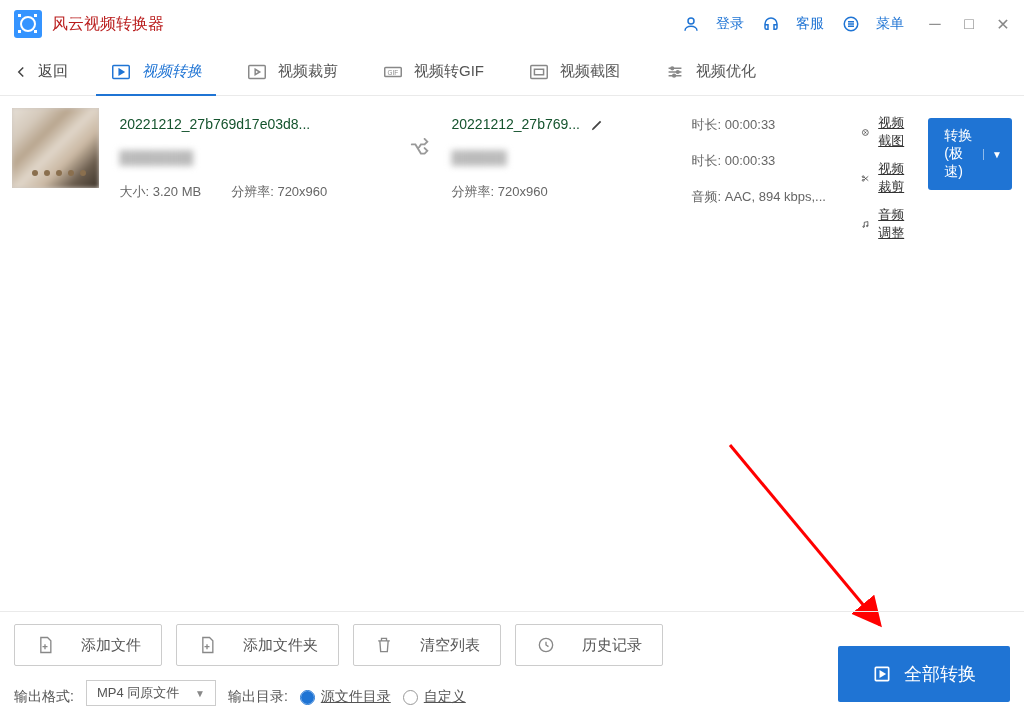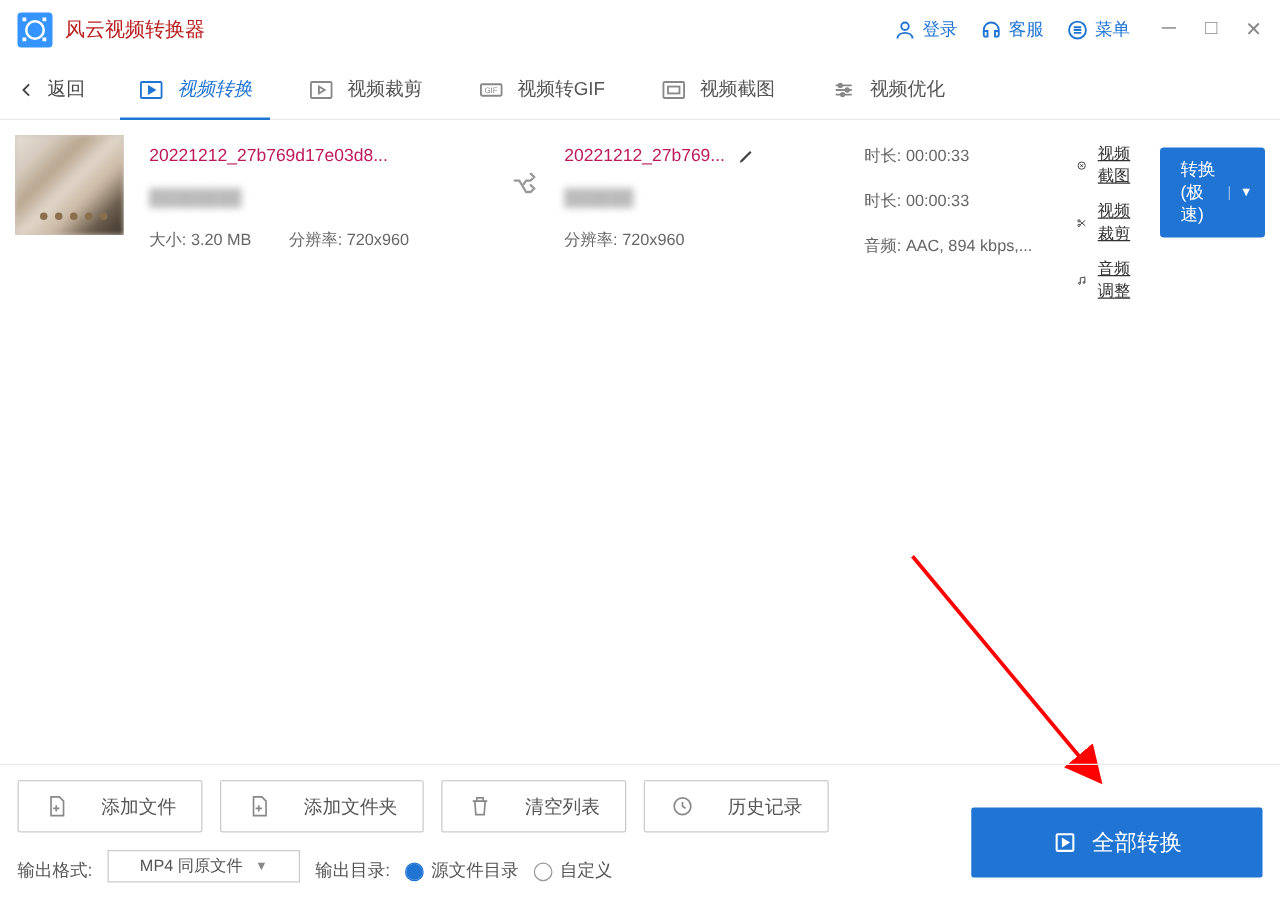--- a/index.html
+++ b/index.html
@@ -12,7 +12,7 @@
 .logo::after { content:""; position:absolute; left:4px; top:4px; width:3px; height:3px; background:#fff; box-shadow:16px 0 0 #fff,0 16px 0 #fff,16px 16px 0 #fff; }
 .title { margin-left:10px; font-size:16px; color:#b91c1c; font-weight:500; }
 .titlebar-sp { flex:1; }
-.tbtn { display:flex; align-items:center; gap:5px; margin-right:18px; font-size:14px; color:#1f74d4; cursor:pointer; }
+.tbtn { display:flex; align-items:center; gap:16px; margin-right:18px; font-size:14px; color:#1f74d4; cursor:pointer; }
 .tbtn svg { width:18px; height:18px; }
 .winbtns { display:flex; gap:20px; margin-left:6px; }
 .winbtn { color:#888; cursor:pointer; font-size:16px; width:14px; text-align:center; }

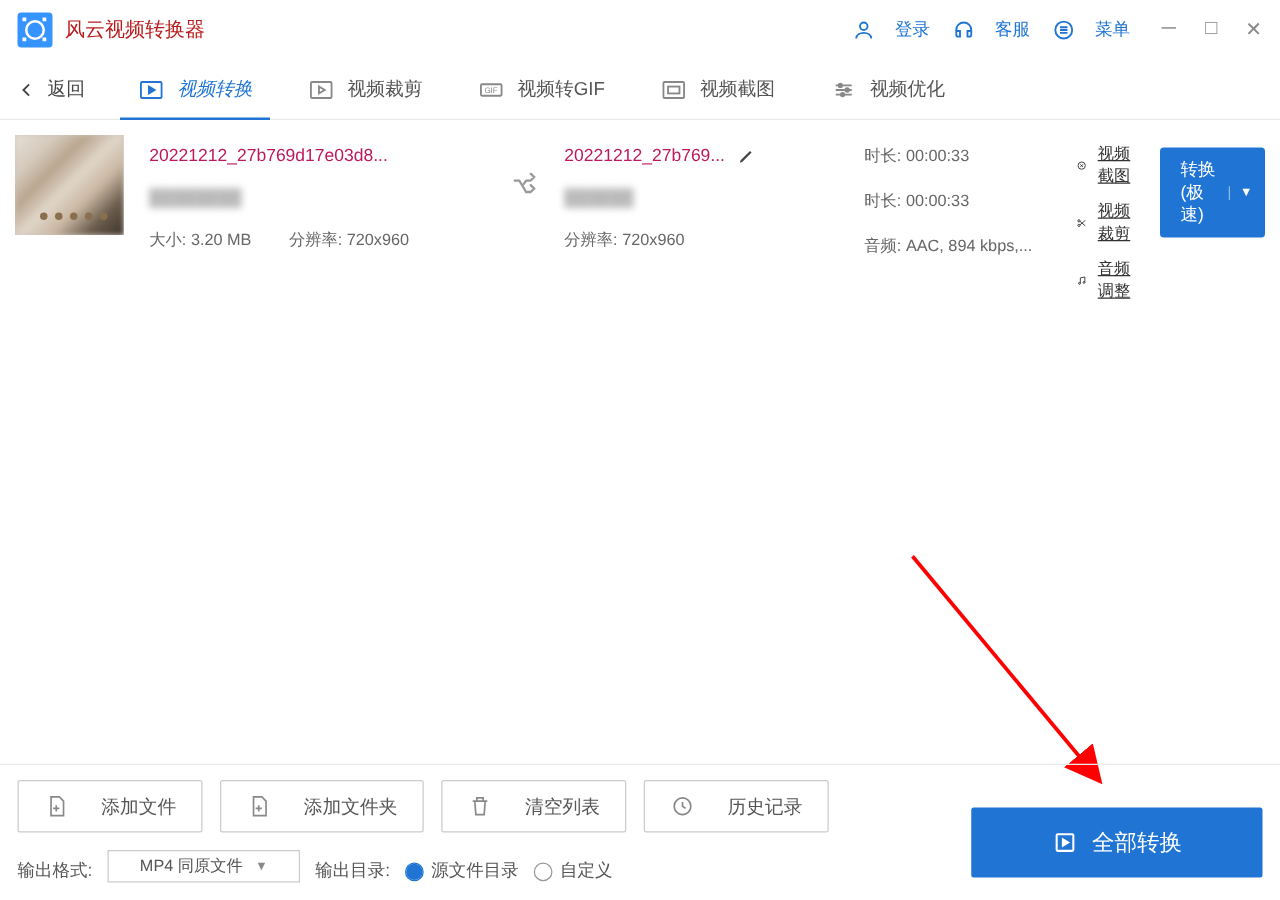--- a/index.html
+++ b/index.html
@@ -34,7 +34,7 @@
 .thumb-dots { position:absolute; bottom:10px; left:20px; width:70px; height:8px; }
 .thumb-dots::before { content:""; position:absolute; width:6px; height:6px; background:#8a6f4e; border-radius:50%; box-shadow:12px 0 0 #8a6f4e,24px 0 0 #8a6f4e,36px 0 0 #8a6f4e,48px 0 0 #8a6f4e; }
 .col { display:flex; flex-direction:column; gap:18px; font-size:13px; color:#666; padding-top:8px; }
-.fname { color:#be185d; font-size:14px; }
+.fname { color:#14532d; font-size:14px; }
 .pair { display:flex; gap:30px; }
 .pair span { white-space:nowrap; }
 .shuffle { color:#999; padding-top:30px; cursor:pointer; }

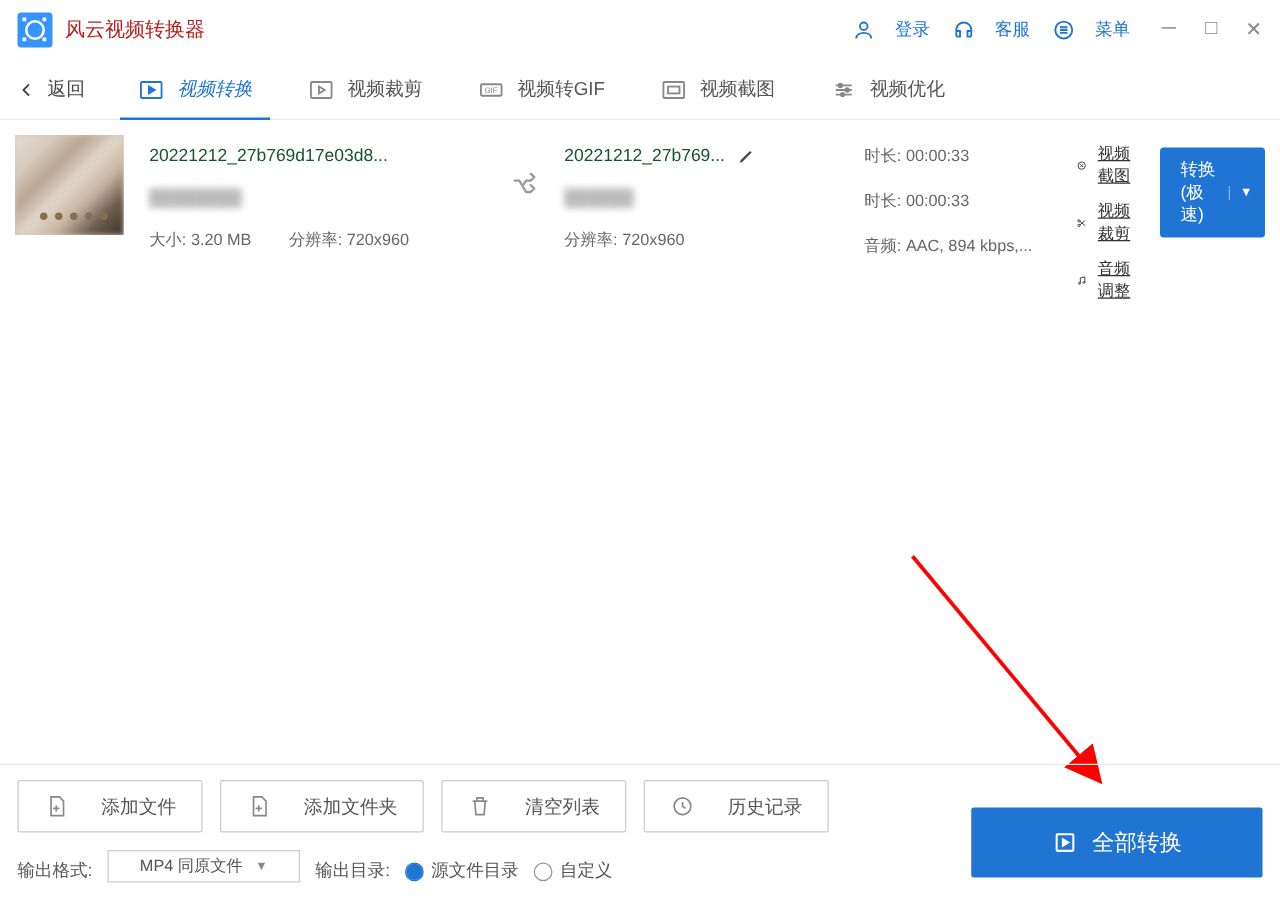--- a/index.html
+++ b/index.html
@@ -62,7 +62,7 @@
 .rdot.checked { border-color:#1f74d4; }
 .rdot.checked::after { content:""; position:absolute; inset:2px; background:#1f74d4; border-radius:50%; }
 .rdot.checked.full::after { inset:0; }
-.bigbtn { position:absolute; right:14px; bottom:18px; background:#1f74d4; color:#fff; font-size:18px; height:56px; width:233px; display:flex; align-items:center; justify-content:center; gap:12px; cursor:pointer; border-radius:2px; }
+.bigbtn { position:absolute; right:14px; bottom:18px; background:#1f74d4; color:#fff; font-size:18px; height:56px; width:172px; display:flex; align-items:center; justify-content:center; gap:12px; cursor:pointer; border-radius:2px; }
 .bigbtn svg { width:20px; height:20px; }
 
 .blurstrip { filter:blur(3px); color:#bbb; font-size:13px; }

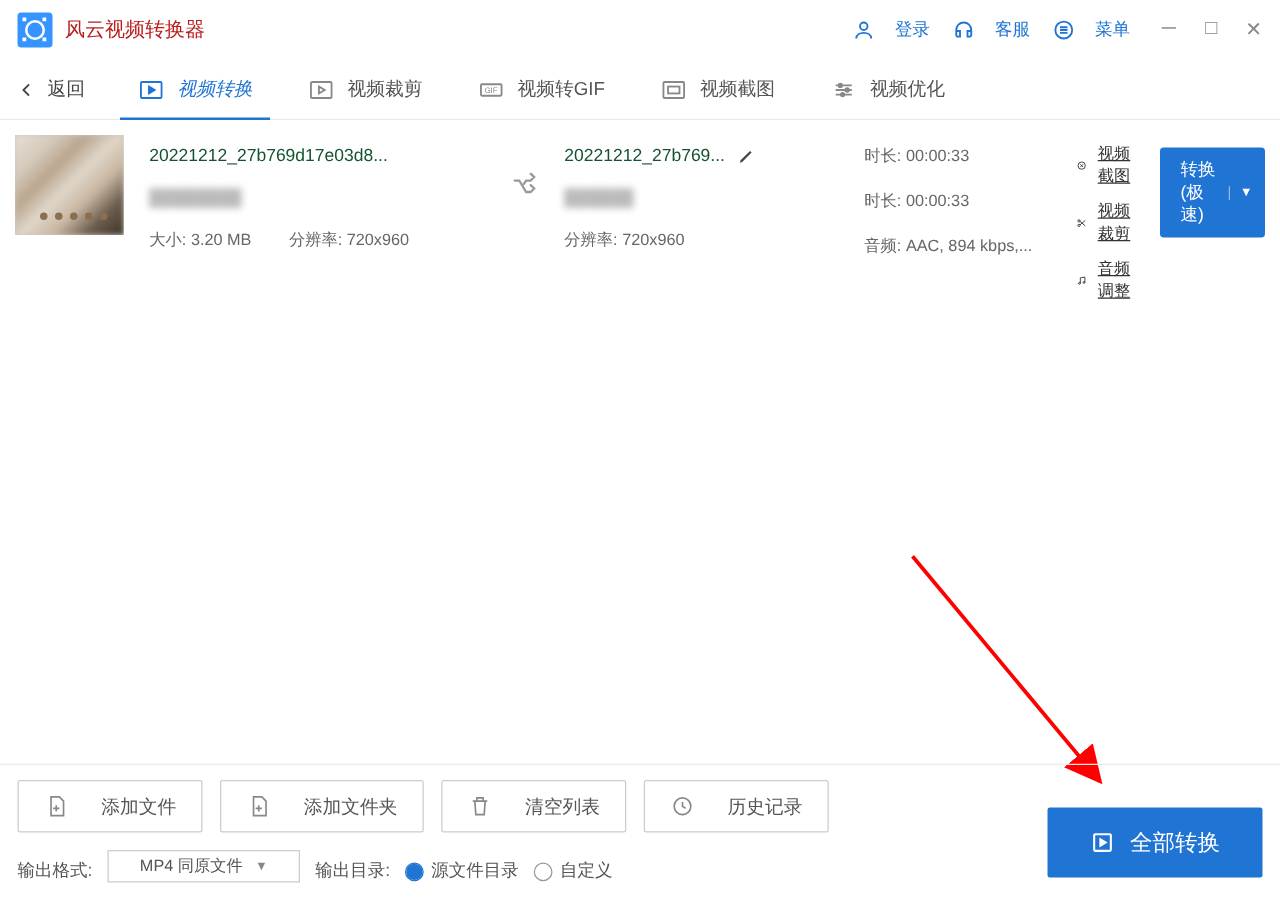--- a/index.html
+++ b/index.html
@@ -55,7 +55,7 @@
 .fbtn { border:1px solid #ccc; border-radius:2px; height:42px; padding:16px 20px; display:flex; align-items:center; gap:26px; font-size:15px; color:#555; cursor:pointer; }
 .fbtn svg { width:20px; height:20px; stroke:#888; }
 .frow2 { display:flex; align-items:flex-end; gap:12px; margin-top:14px; font-size:14px; color:#555; }
-.sel { border:1px solid #ccc; height:26px; padding:0 25px; display:flex; align-items:center; gap:10px; font-size:13px; cursor:pointer; min-width:130px; justify-content:space-between; }
+.sel { border:1px solid #ccc; height:26px; padding:0 10px; display:flex; align-items:center; gap:10px; font-size:13px; cursor:pointer; min-width:130px; justify-content:space-between; }
 .sel .caret { font-size:10px; color:#888; }
 .radio { display:flex; align-items:center; gap:6px; cursor:pointer; }
 .rdot { width:15px; height:15px; border-radius:50%; border:1px solid #999; position:relative; }

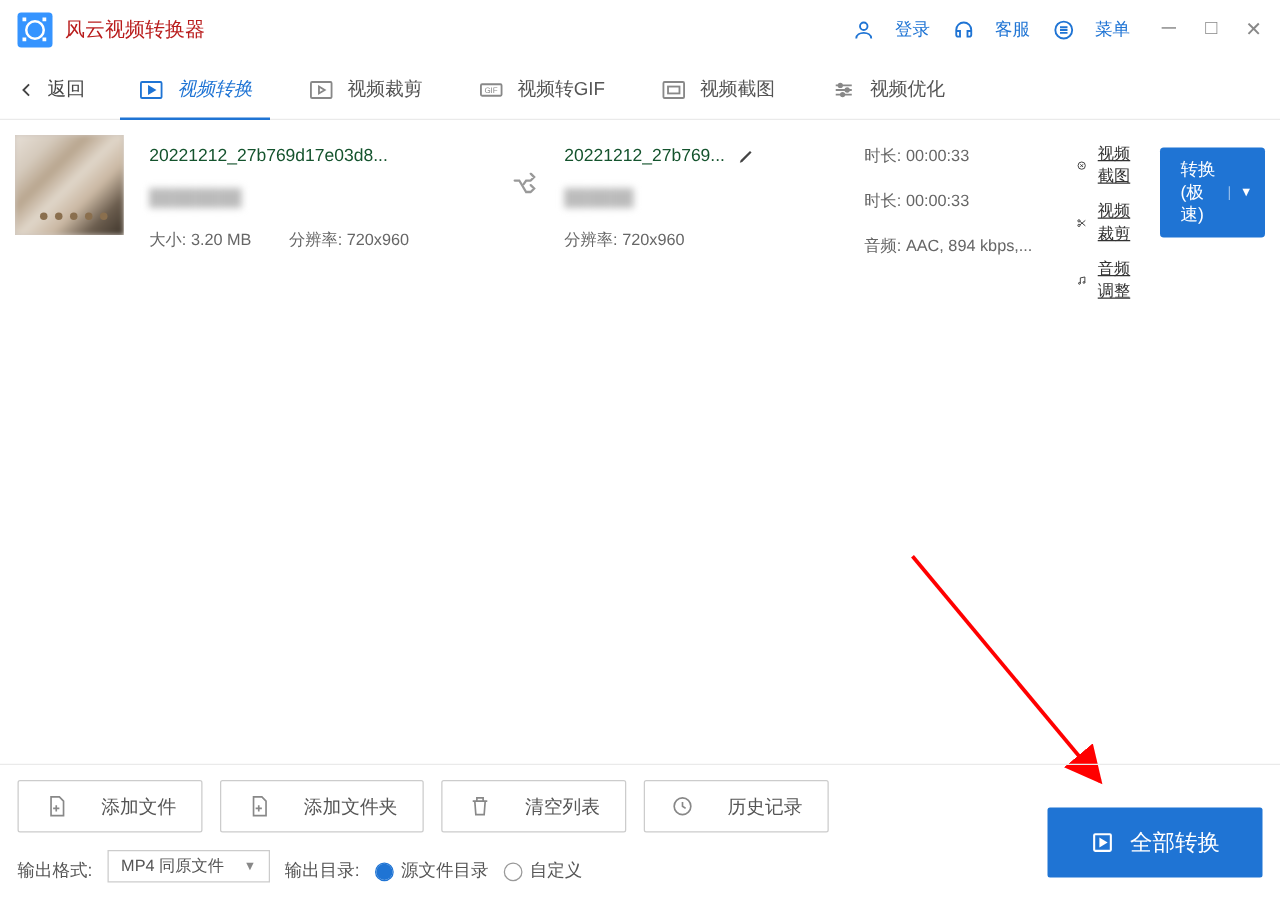--- a/index.html
+++ b/index.html
@@ -57,7 +57,7 @@
 .frow2 { display:flex; align-items:flex-end; gap:12px; margin-top:14px; font-size:14px; color:#555; }
 .sel { border:1px solid #ccc; height:26px; padding:0 10px; display:flex; align-items:center; gap:10px; font-size:13px; cursor:pointer; min-width:130px; justify-content:space-between; }
 .sel .caret { font-size:10px; color:#888; }
-.radio { display:flex; align-items:center; gap:6px; cursor:pointer; }
+.radio { display:flex; align-items:center; gap:6px; cursor:pointer;text-decoration:underline; }
 .rdot { width:15px; height:15px; border-radius:50%; border:1px solid #999; position:relative; }
 .rdot.checked { border-color:#1f74d4; }
 .rdot.checked::after { content:""; position:absolute; inset:2px; background:#1f74d4; border-radius:50%; }

